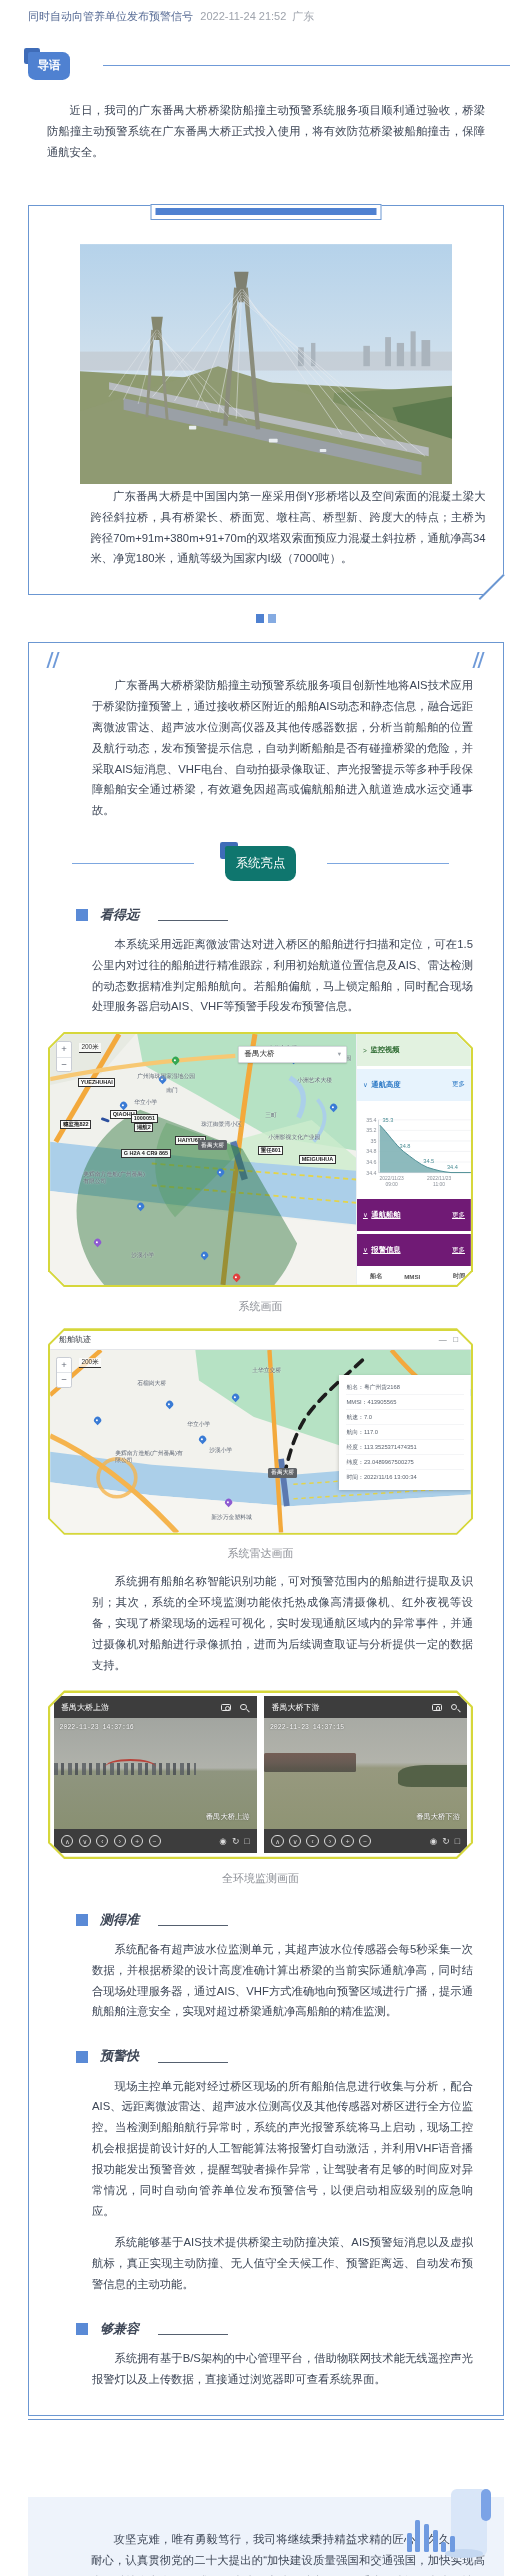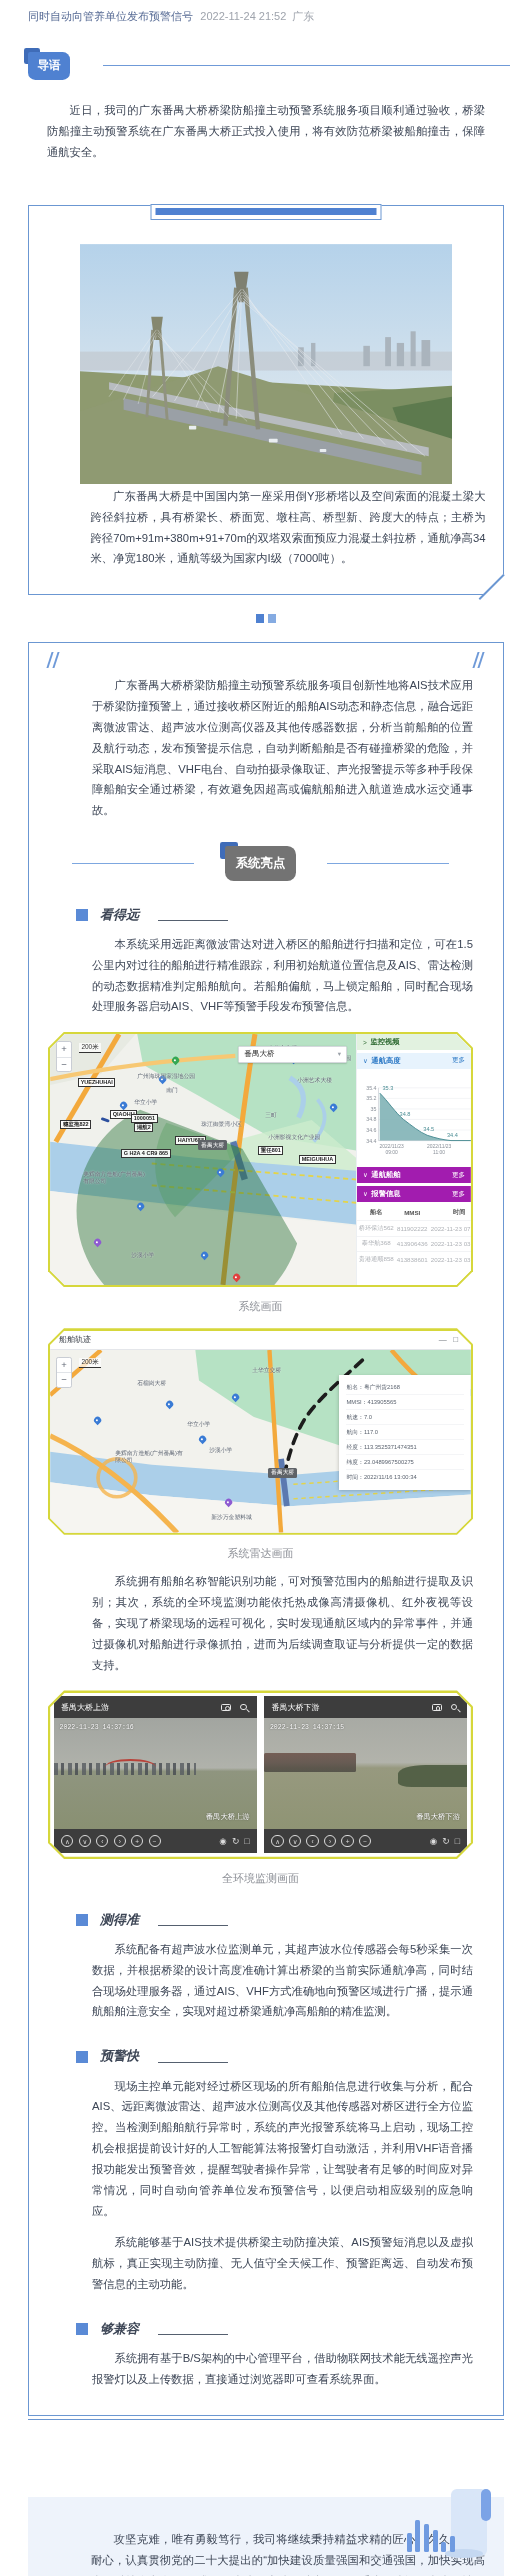--- a/index.html
+++ b/index.html
@@ -53,7 +53,7 @@
   .hl-line { width:122px; height:0.7px; background:#7da7e0; }
   .hl-badge-wrap { position:relative; margin:0 31px; }
   .hl-badge-wrap::before { content:""; position:absolute; left:-4.4px; top:-4.4px; width:17.5px; height:17.5px; background:#3f6cb8; border-radius:2.2px; }
-  .hl-badge { position:relative; display:inline-block; background:#737373; color:#fff; font-weight:bold; font-size:12.4px; padding:8.7px 11px; border-radius:2.2px 8.7px 8.7px 8.7px; }
+  .hl-badge { position:relative; display:inline-block; background:#0f766e; color:#fff; font-weight:normal; font-size:12.4px; padding:8.7px 11px; border-radius:2.2px 8.7px 8.7px 8.7px; }
 
   
   .sec-head { display:flex; align-items:flex-end; margin:25px 0 4.4px 28px;font-style:italic; }

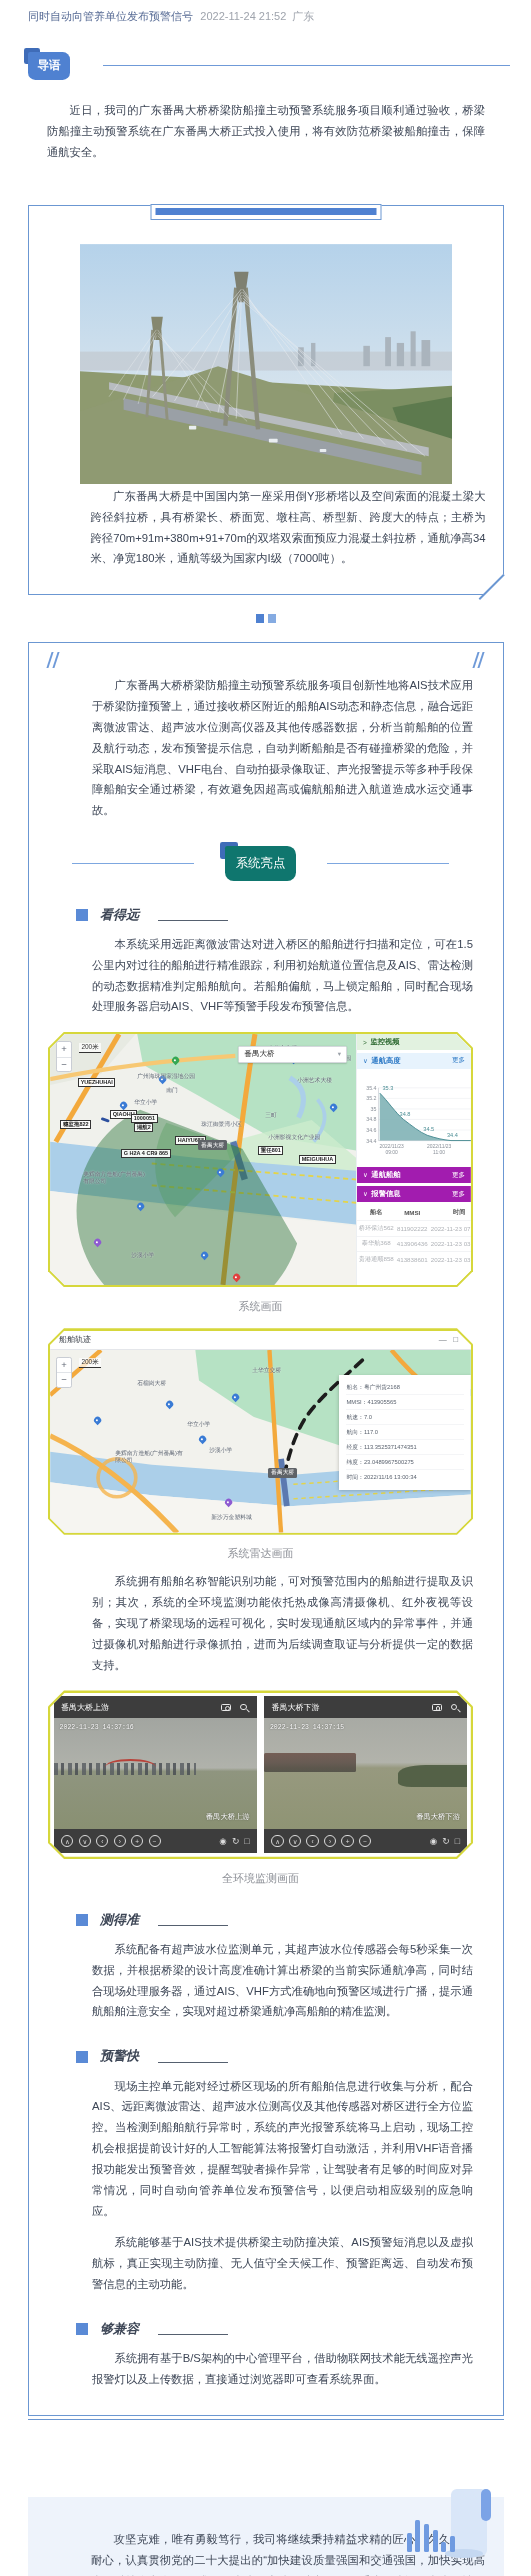--- a/index.html
+++ b/index.html
@@ -88,7 +88,7 @@
   .poi.b { background:#3a7bd5; } .poi.g { background:#34a853; } .poi.p { background:#8e5bd1; } .poi.r { background:#e04040; }
 
   .panel { flex:1; background:#fff; border-left:0.7px solid #eceff2; font-size:7.3px; overflow:hidden; }
-  .pbar { display:flex; align-items:center; height:16px; padding:0 5.8px; margin-bottom:2.9px; }
+  .pbar { display:flex; align-items:center; height:32px; padding:0 5.8px; margin-bottom:2.9px; }
   .pbar .pt { flex:1; font-weight:bold; }
   .pbar .more { font-size:6.5px; cursor:pointer; }
   .pbar.green { background:#e2f2e0; color:#2f6b33; }

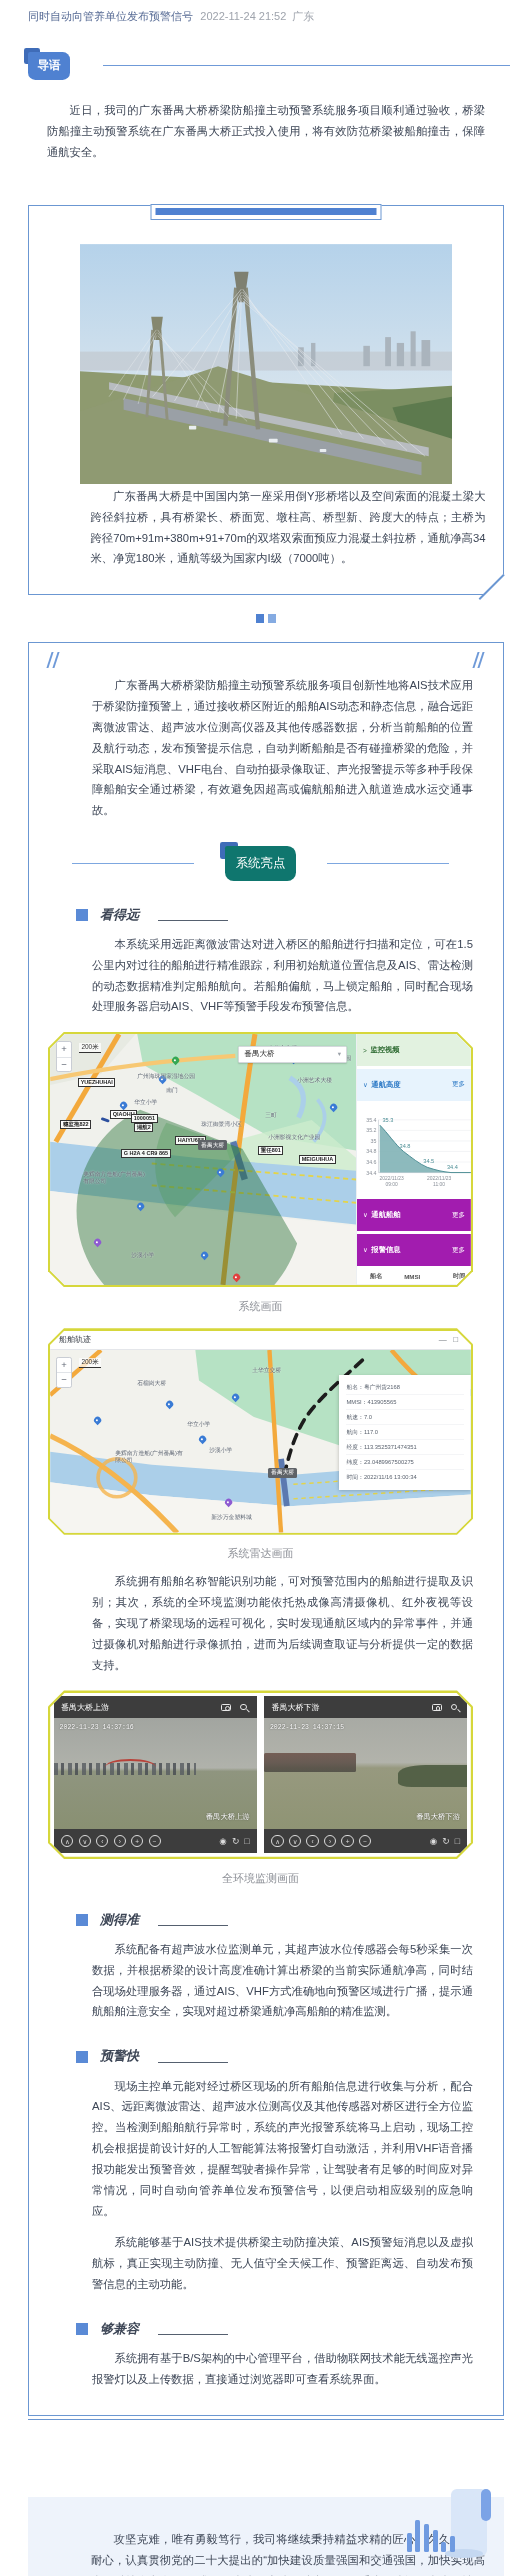--- a/index.html
+++ b/index.html
@@ -94,7 +94,7 @@
   .pbar.green { background:#e2f2e0; color:#2f6b33; }
   .pbar.blue { background:#e7f3fd; color:#2b78c5; }
   .pbar.blue .more { color:#2b78c5; }
-  .pbar.orange { background:#a21caf; color:#fff; }
+  .pbar.orange { background:#701a75; color:#fff;text-decoration:underline; }
   .pbar.orange .more { color:#fff; }
   .pbar .arr { margin-right:3.6px; font-size:6.5px; }
   .chartbox { padding:1.5px 2.9px 2.9px 2.9px; }

